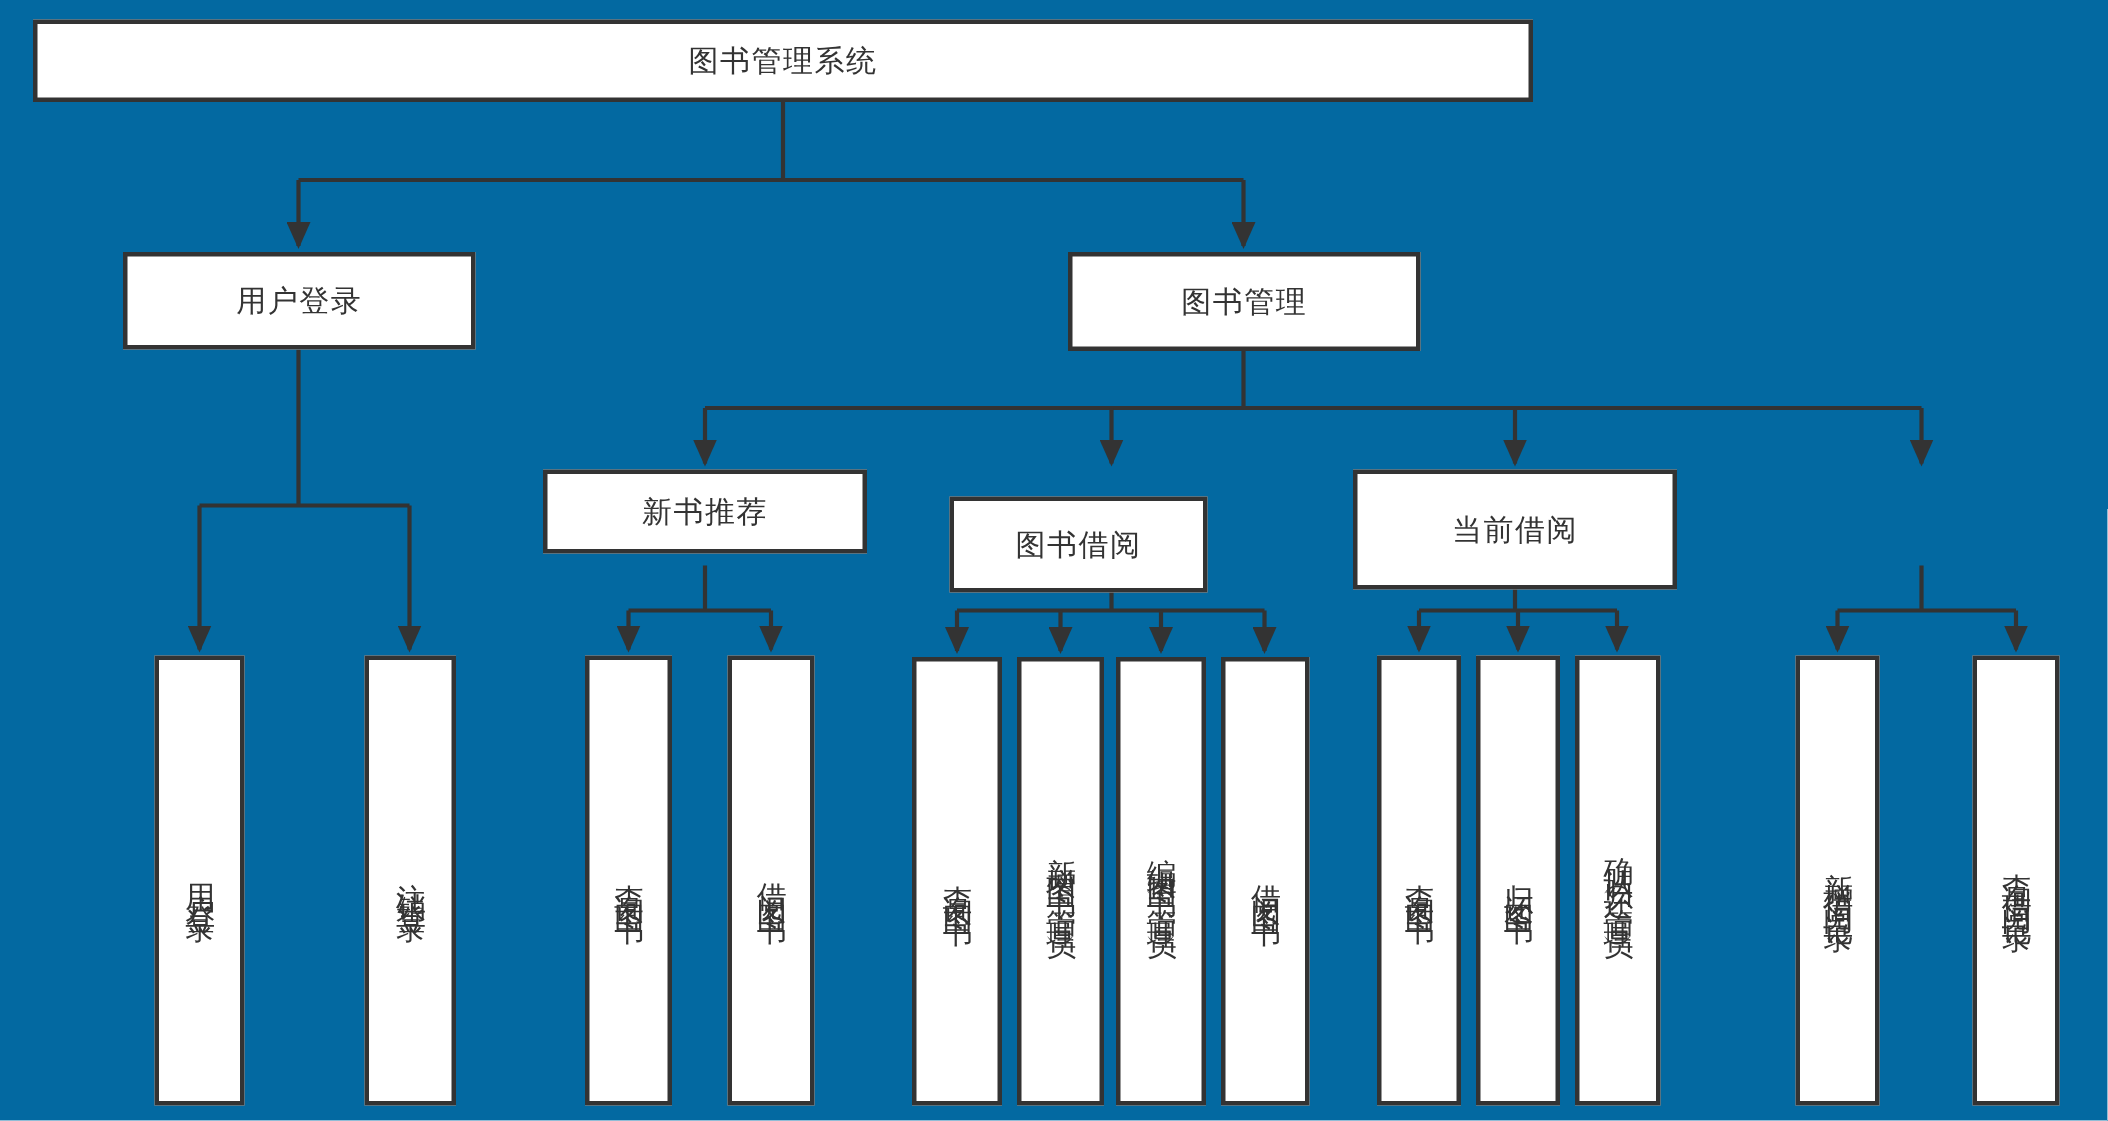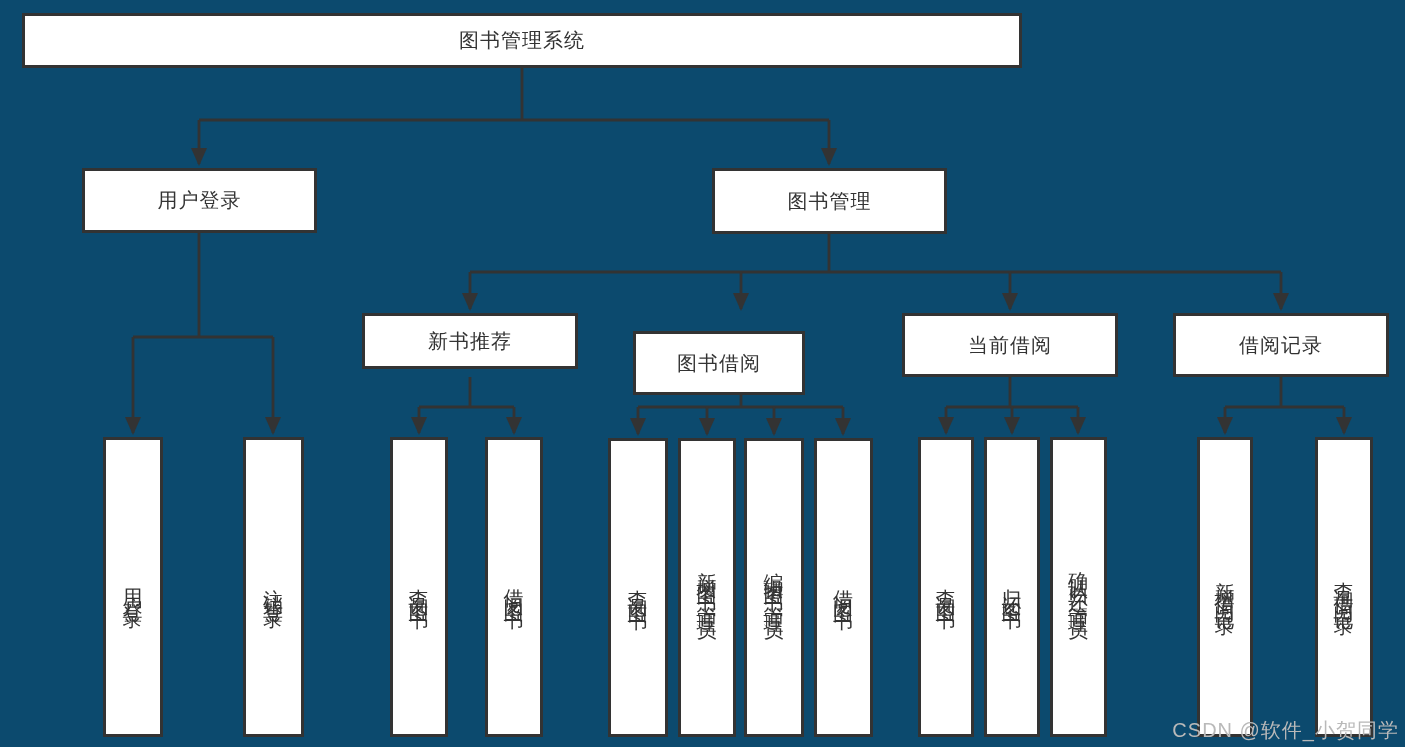--- a/index.html
+++ b/index.html
@@ -12,7 +12,7 @@
     position: relative;
     width: 1405px;
     height: 747px;
-    background: #0c4a6e;
+    background: #0369a1;
     overflow: hidden;
   }
   .wires {

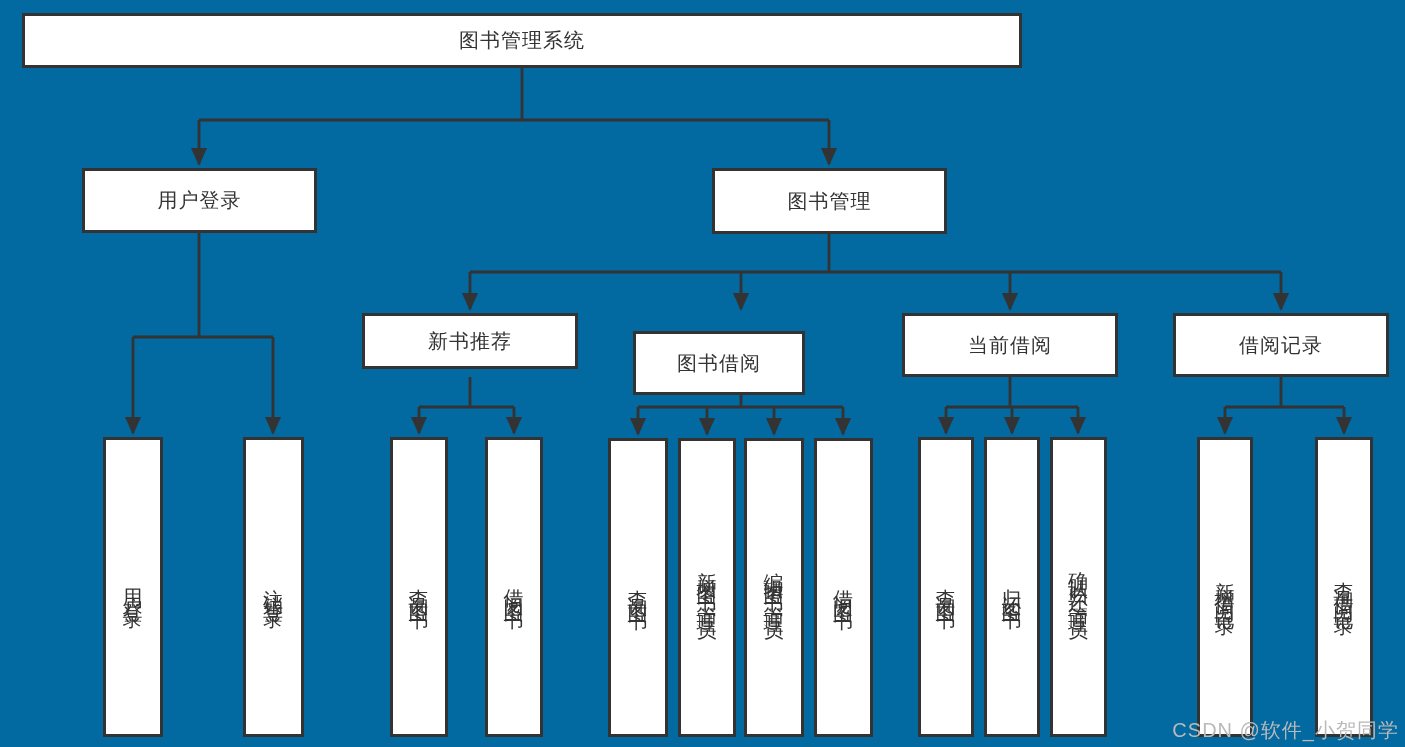--- a/index.html
+++ b/index.html
@@ -122,7 +122,7 @@
   <div class="node h" style="left:633px; top:331px; width:172px; height:64px">
     <span>图书借阅</span>
   </div>
-  <div class="node h" style="left:902px; top:313px; width:216px; height:64px">
+  <div class="node h" style="left:902px; top:313px; width:216px; height:80px">
     <span>当前借阅</span>
   </div>
   <div class="node h" style="left:1173px; top:313px; width:216px; height:64px">

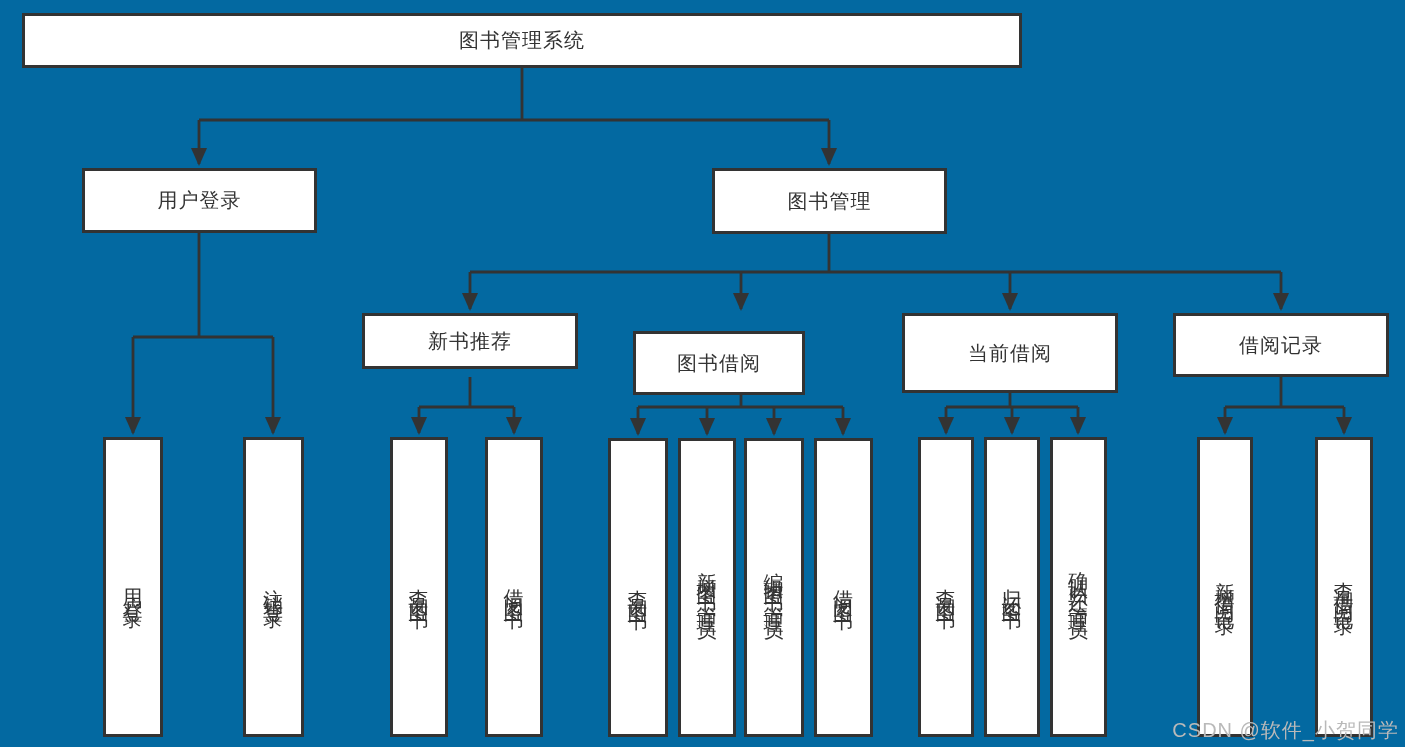--- a/index.html
+++ b/index.html
@@ -125,9 +125,6 @@
   <div class="node h" style="left:902px; top:313px; width:216px; height:80px">
     <span>当前借阅</span>
   </div>
-  <div class="node h" style="left:1173px; top:313px; width:216px; height:64px">
-    <span>借阅记录</span>
-  </div>
 
   <div class="node v" style="left:103px; top:437px; width:60px; height:300px">
     <span>用户登录</span>

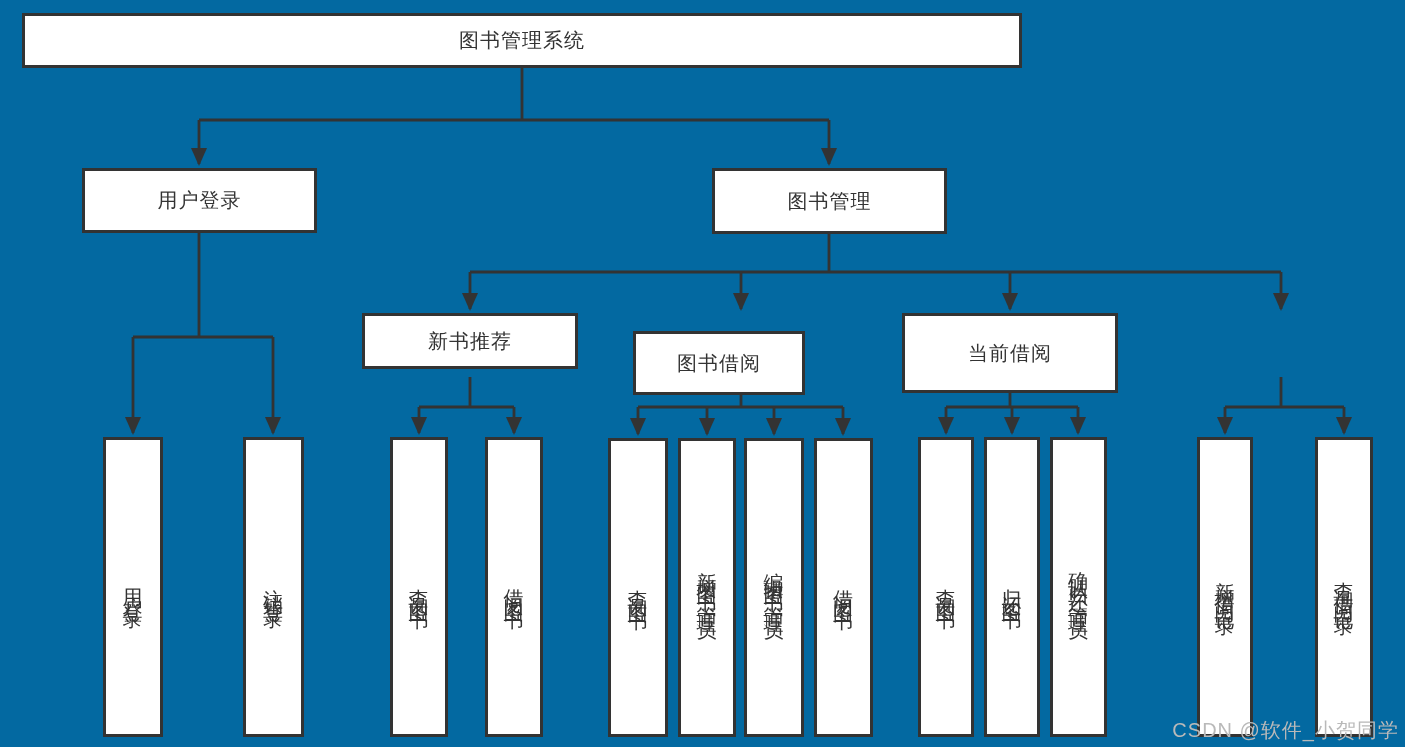--- a/index.html
+++ b/index.html
@@ -170,7 +170,6 @@
     <span>查询借阅记录</span>
   </div>
 
-  <div class="watermark">CSDN @软件_小贺同学</div>
 
 </div>
 

